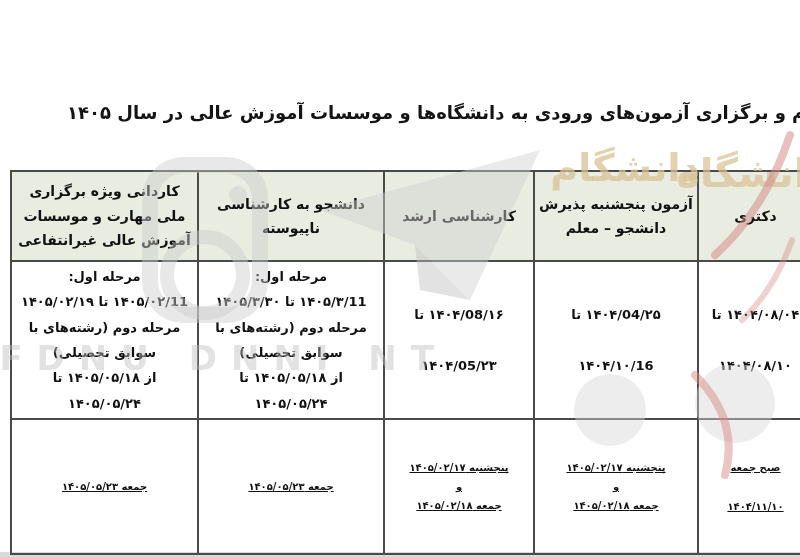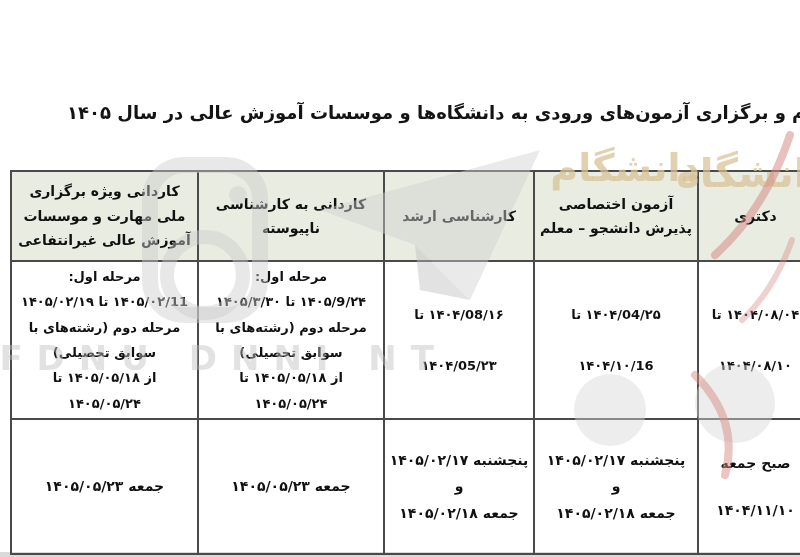--- a/index.html
+++ b/index.html
@@ -105,7 +105,7 @@
         <td>دکتری</td>
         <td>آزمون اختصاصی پذیرش دانشجو – معلم</td>
         <td>کارشناسی ارشد</td>
-        <td>کاردانی به کارشناسی ناپیوسته</td>
+        <td>دانشجو به کارشناسی ناپیوسته</td>
         <td>کاردانی ویژه برگزاری ملی مهارت و موسسات آموزش عالی غیرانتفاعی</td>
       </tr>
       <tr class="reg">

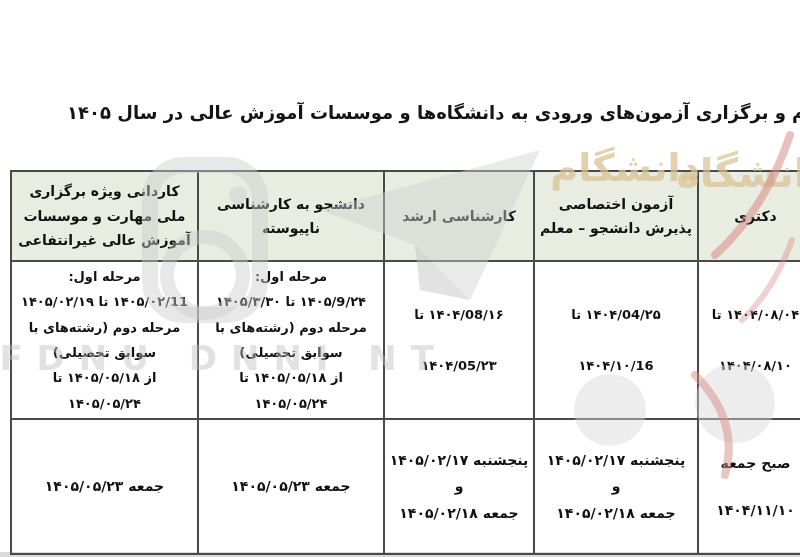--- a/index.html
+++ b/index.html
@@ -103,7 +103,7 @@
       <tbody>
           <tr class="hdr">
         <td>دکتری</td>
-        <td>آزمون اختصاصی پذیرش دانشجو – معلم</td>
+        <td>آزمون پنجشنبه پذیرش دانشجو – معلم</td>
         <td>کارشناسی ارشد</td>
         <td>دانشجو به کارشناسی ناپیوسته</td>
         <td>کاردانی ویژه برگزاری ملی مهارت و موسسات آموزش عالی غیرانتفاعی</td>

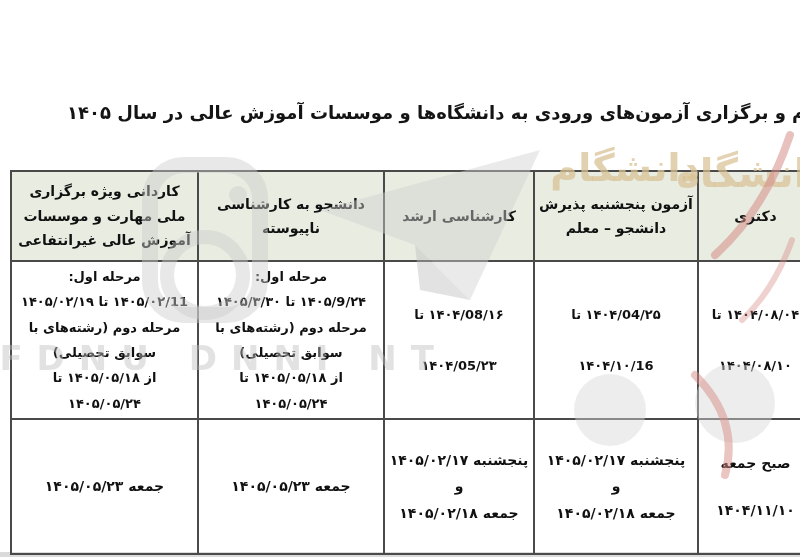--- a/index.html
+++ b/index.html
@@ -123,7 +123,7 @@
         </td>
         <td>
           <div class="line">مرحله اول:</div>
-          <div class="line">۱۴۰۵/9/۲۴ تا ۱۴۰۵/۳/۳۰</div>
+          <div class="line">۱۴۰۵/۳/11 تا ۱۴۰۵/۳/۳۰</div>
           <div class="line">مرحله دوم (رشته‌های با</div>
           <div class="line">سوابق تحصیلی)</div>
           <div class="line">از ۱۴۰۵/۰۵/۱۸ تا</div>

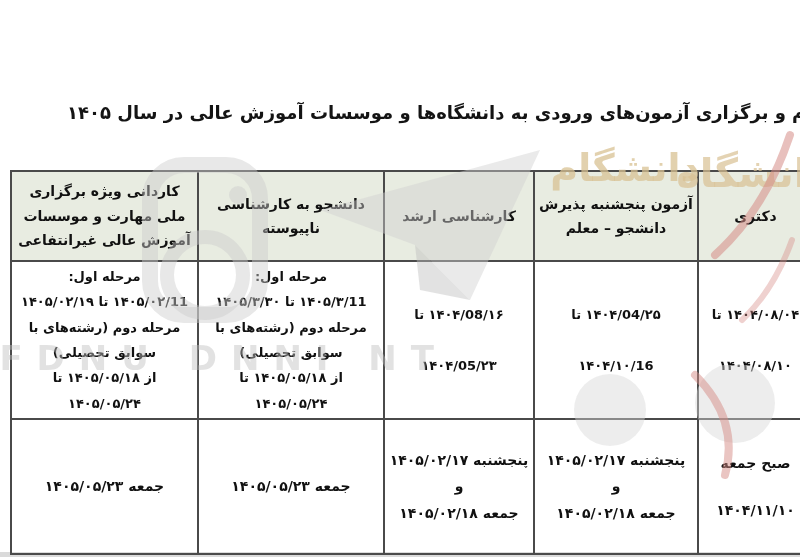--- a/index.html
+++ b/index.html
@@ -78,7 +78,7 @@
     line-height:1.75;
   }
   tr.reg td{height:152px;font-size:13px;}
-  tr.exam td{height:129px;font-size:14px;}
+  tr.exam td{height:129px;font-size:10px;text-decoration:underline;}
   .line{line-height:1.95;}
   .gap-top{margin-top:26px;}
   .gap-top-sm{margin-top:20px;}

